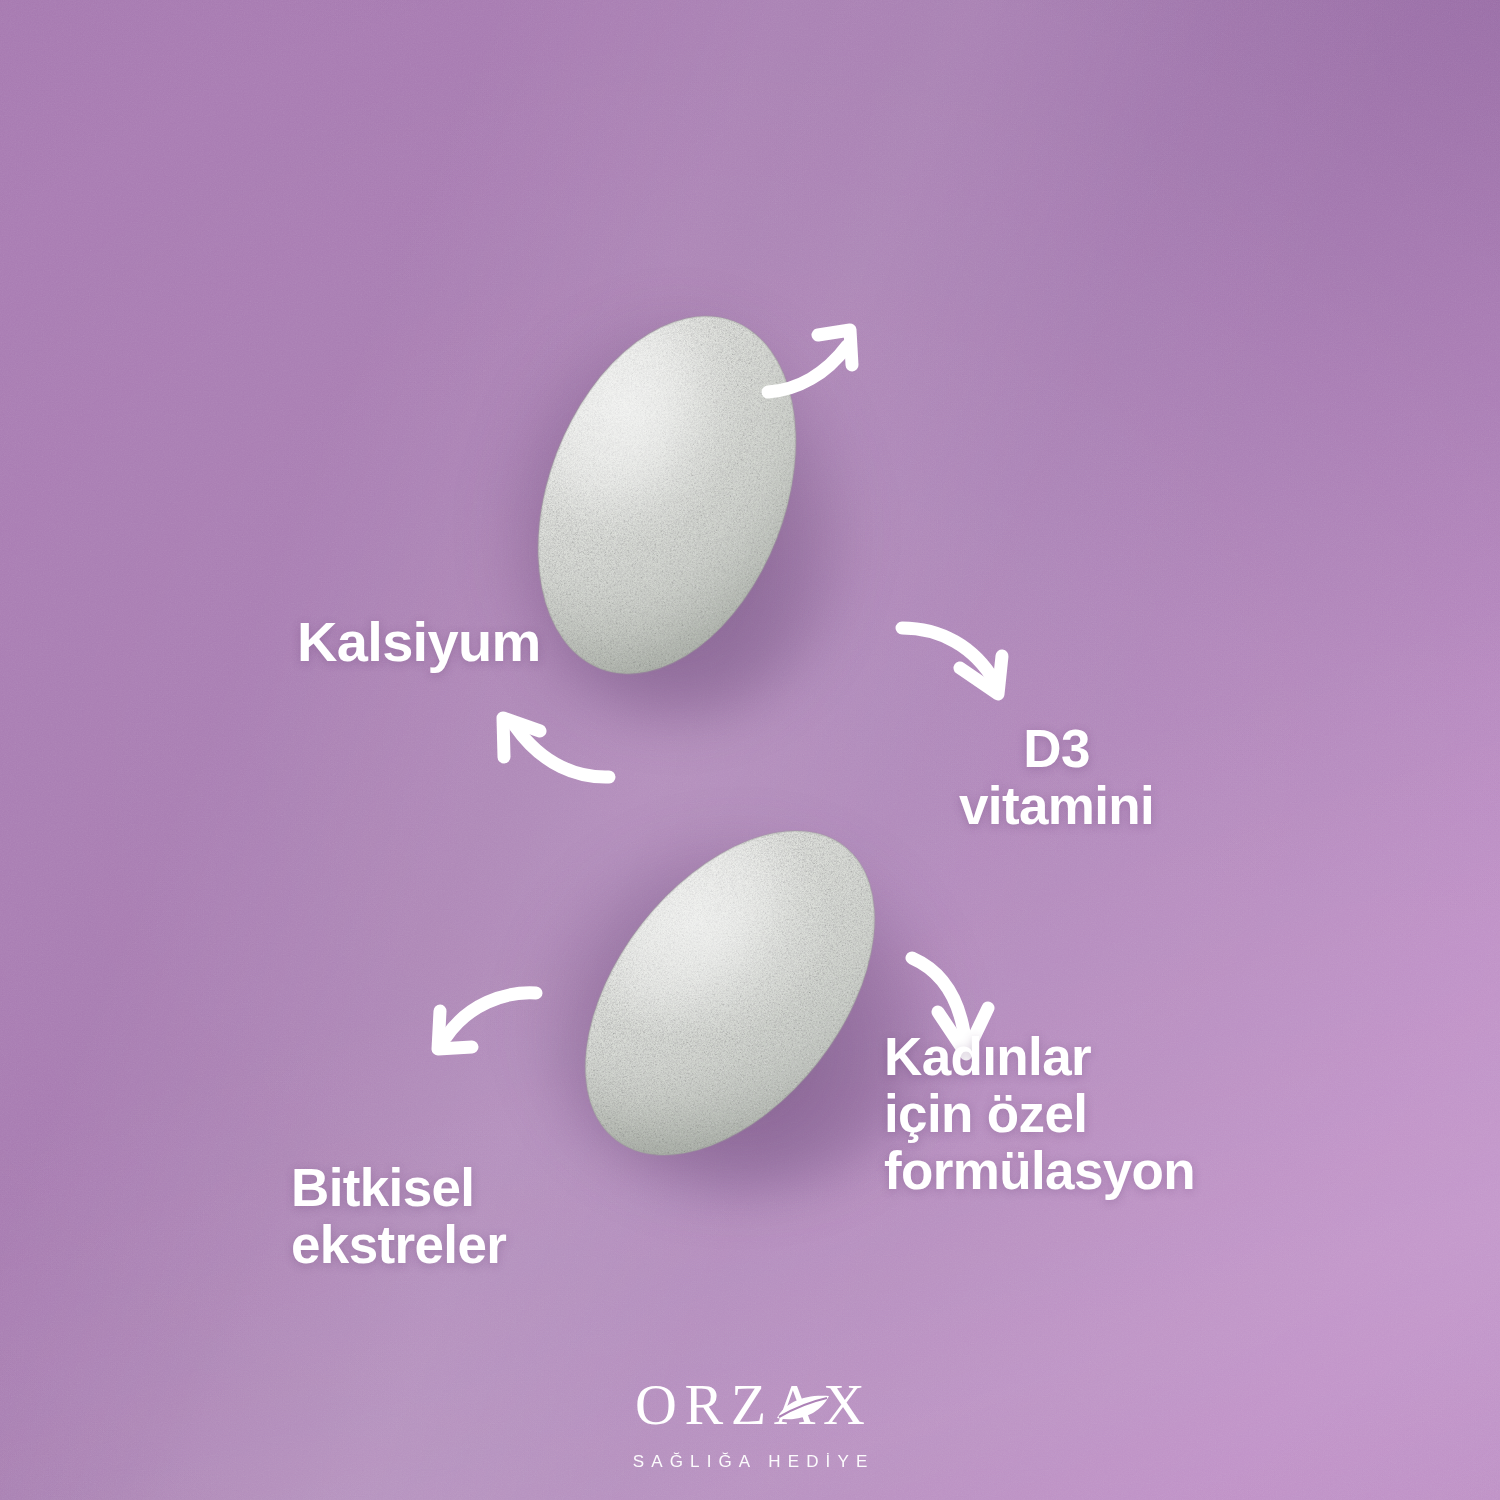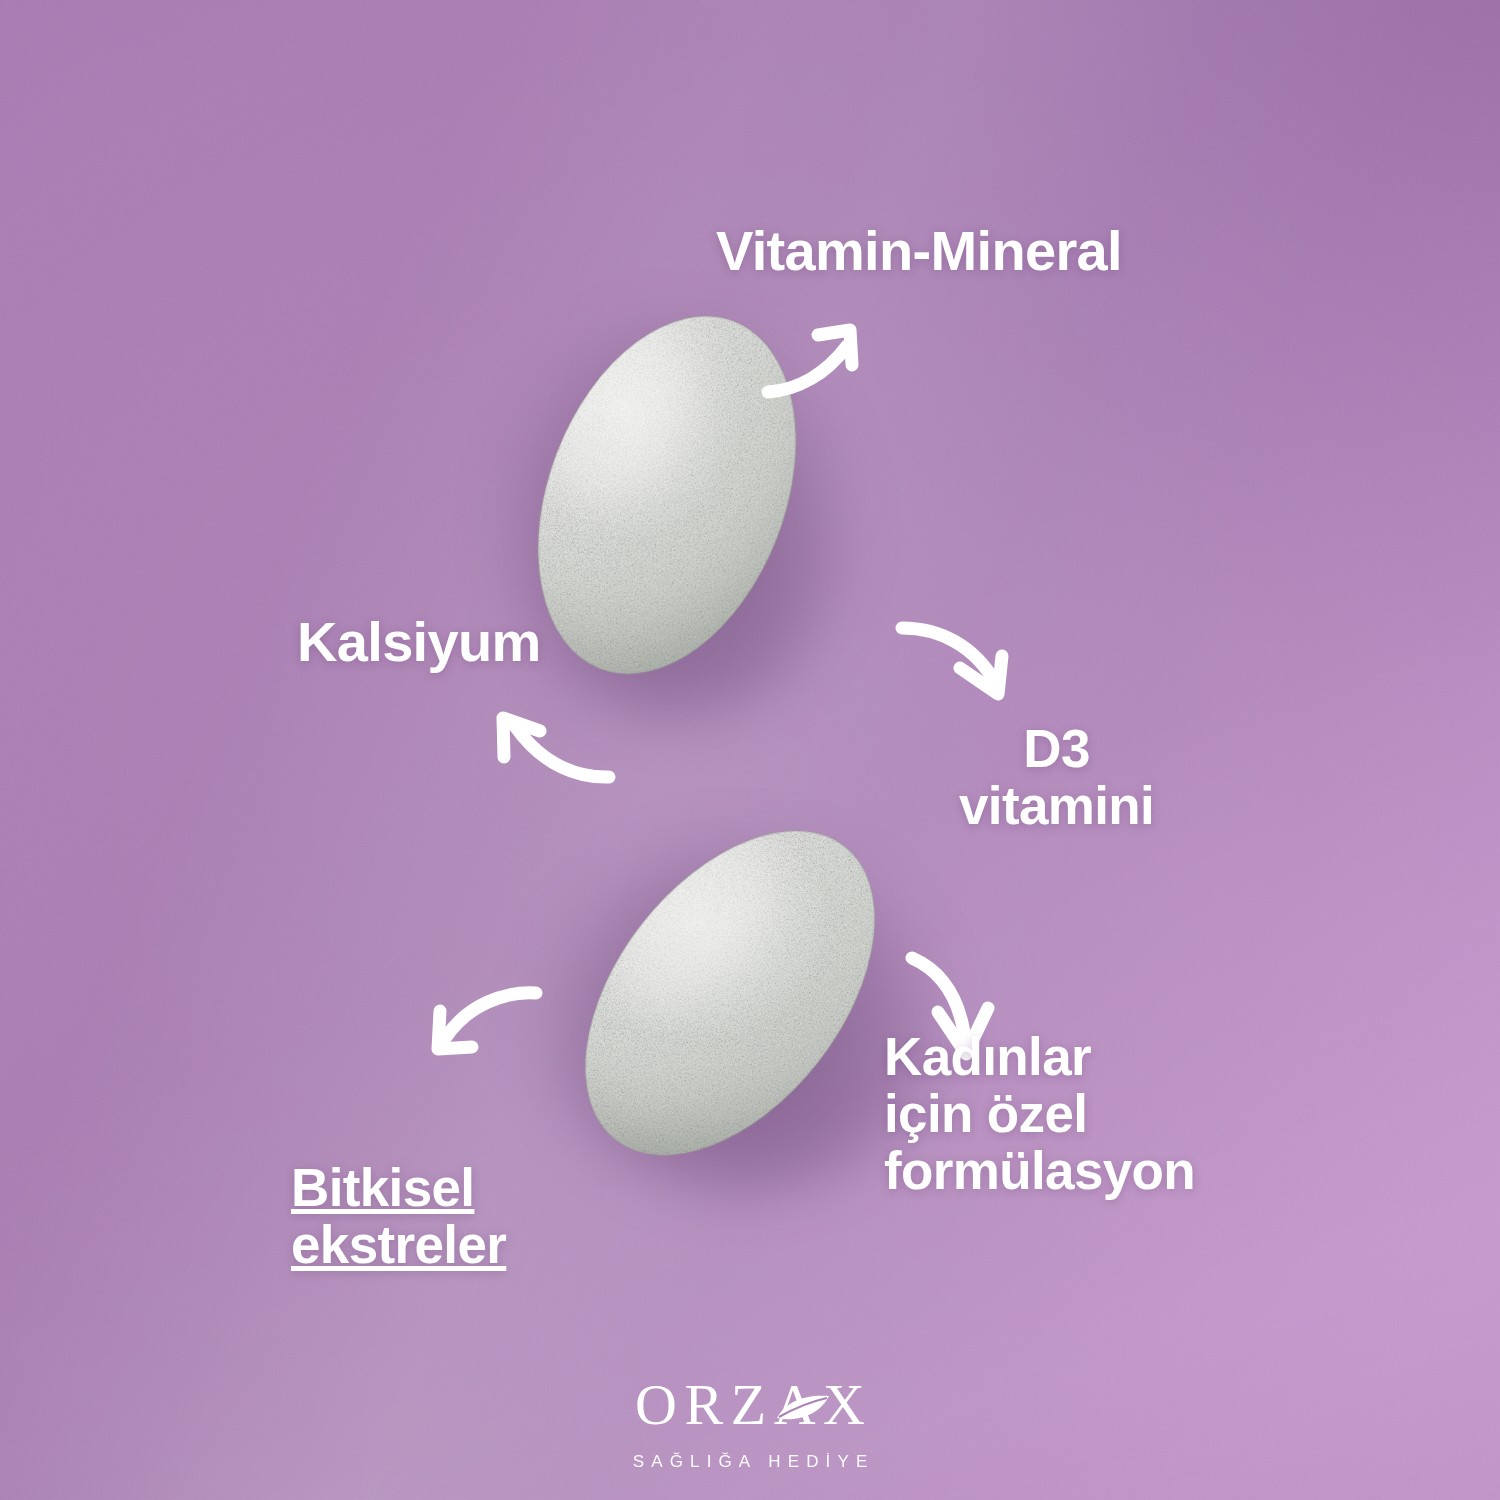--- a/index.html
+++ b/index.html
@@ -302,7 +302,6 @@
     </svg>
   </div>
 
-  <div class="label" id="label-vitamin-mineral">Vitamin-Mineral</div>
 
   <div class="label" id="label-kalsiyum">Kalsiyum</div>
 

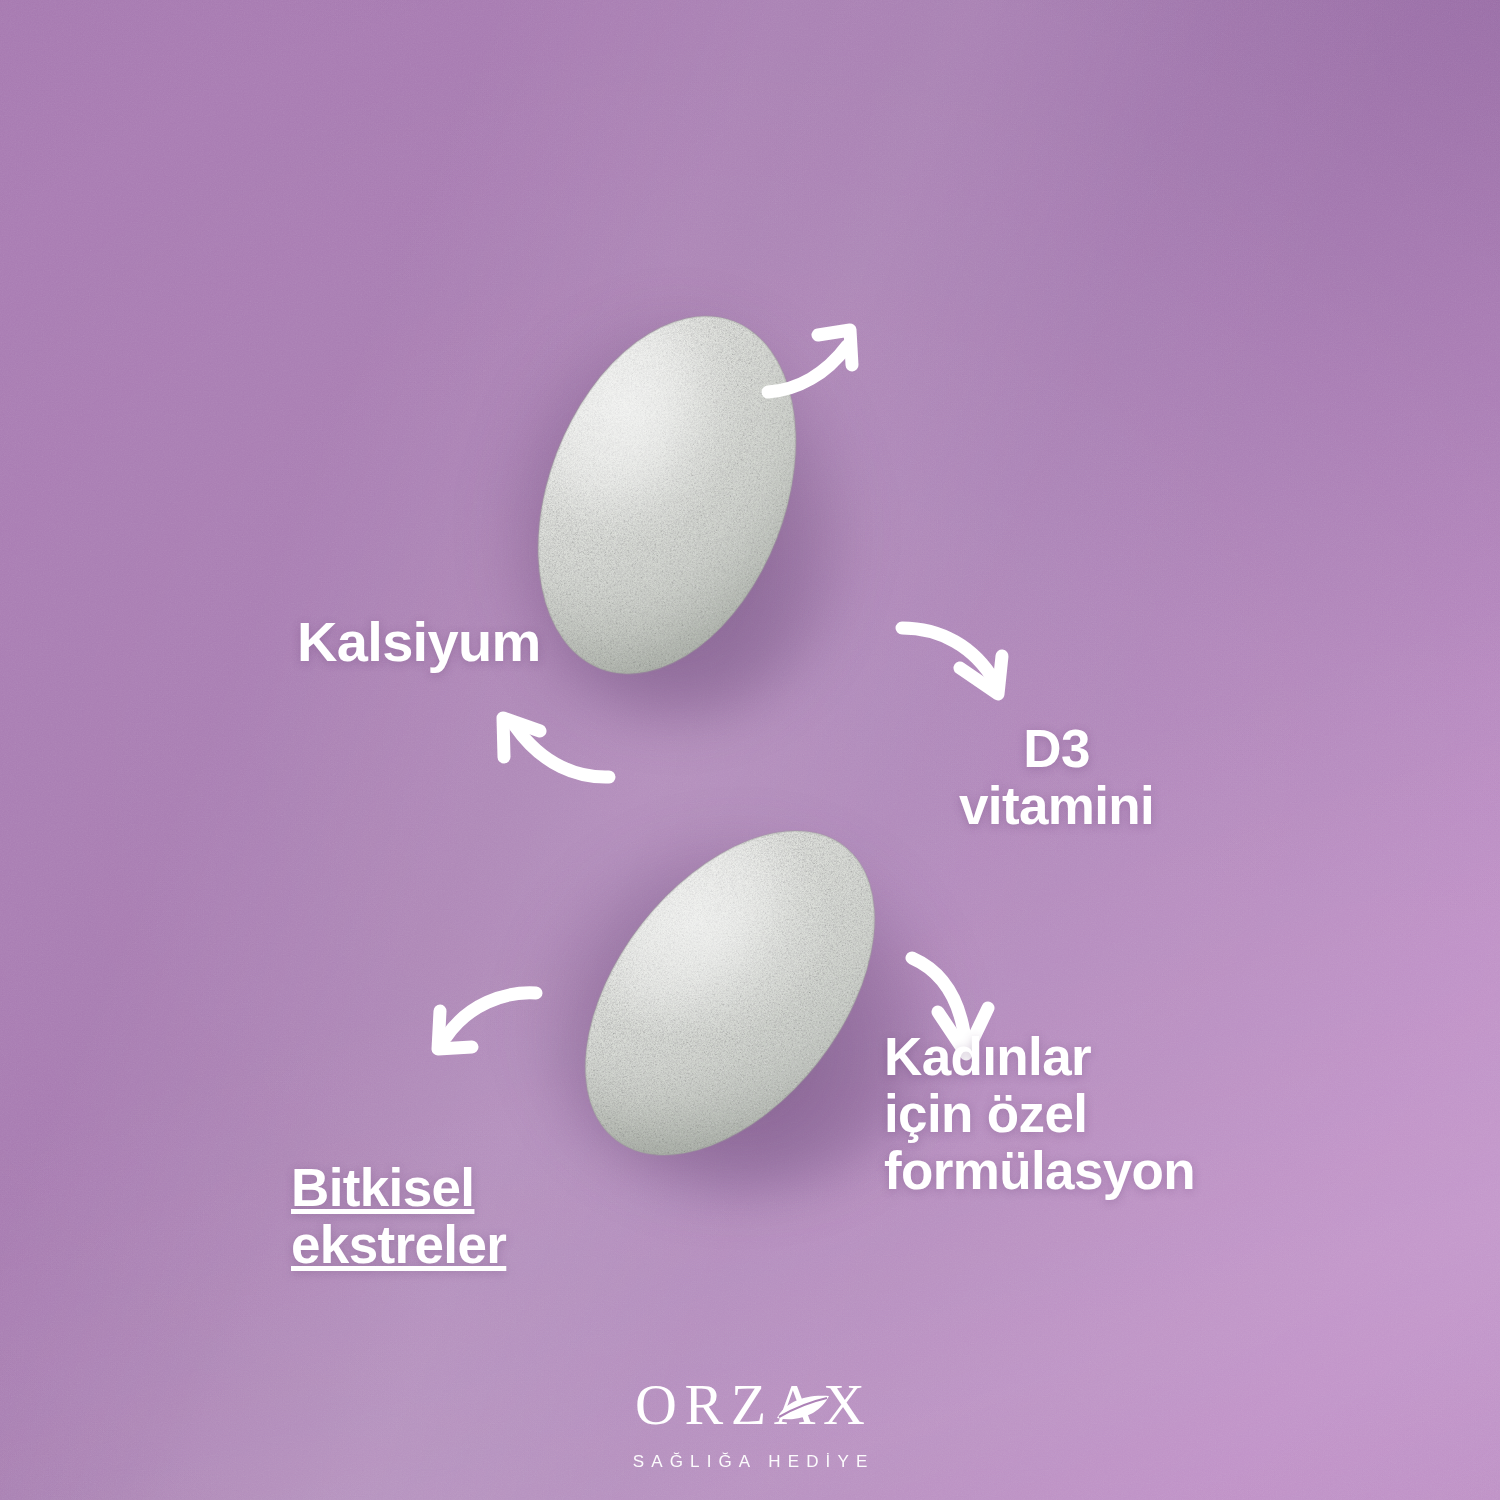--- a/index.html
+++ b/index.html
@@ -121,7 +121,7 @@
   #label-vitamin-mineral { left: 716px; top: 221px; font-size: 56px; }
   #label-kalsiyum        { left: 297px; top: 612px; font-size: 56px; }
   #label-d3              { left: 959px; top: 700px; font-size: 53px; text-align: center; margin-top: 20px; }
-  #label-bitkisel        { left: 291px; top: 1159px; font-size: 53px; text-decoration: underline; }
+  #label-bitkisel        { left: 291px; top: 1159px; font-size: 53px; }
   #label-kadinlar        { left: 884px; top: 1028px; font-size: 53px; }
 
   

